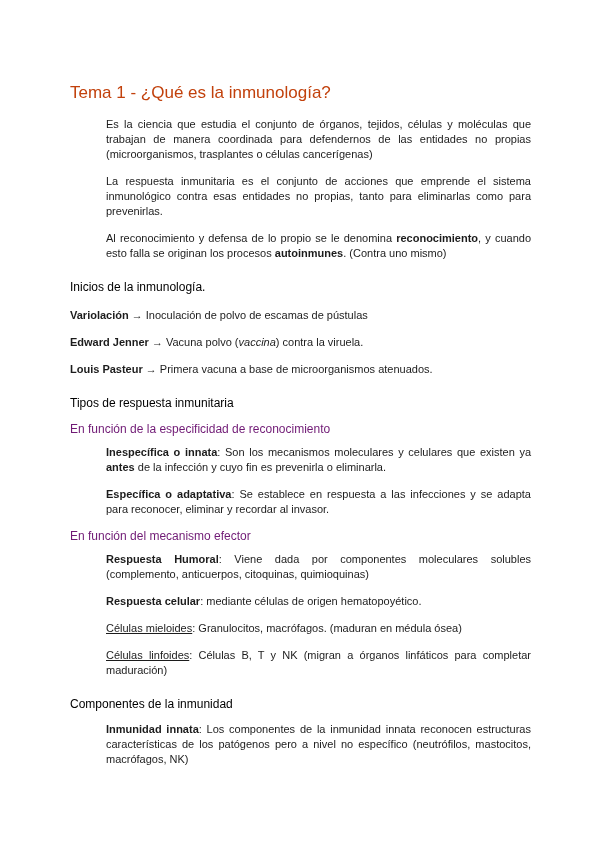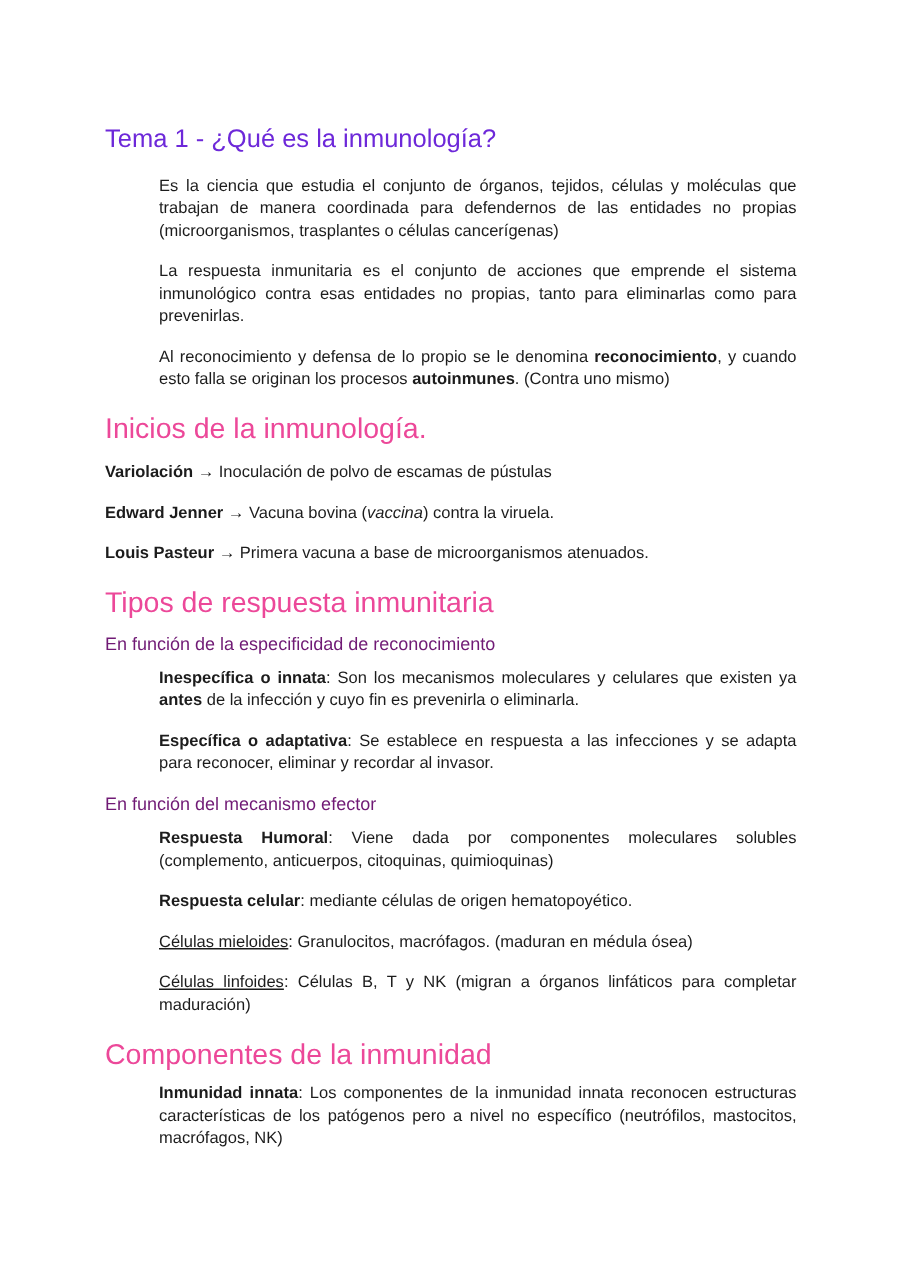--- a/index.html
+++ b/index.html
@@ -23,7 +23,7 @@
     font-size: 17px;
     line-height: 21px;
     font-weight: 400;
-    color: #6d28d9;
+    color: #c2410c;
     margin: 0 0 14px 0;
   }
   h2 {

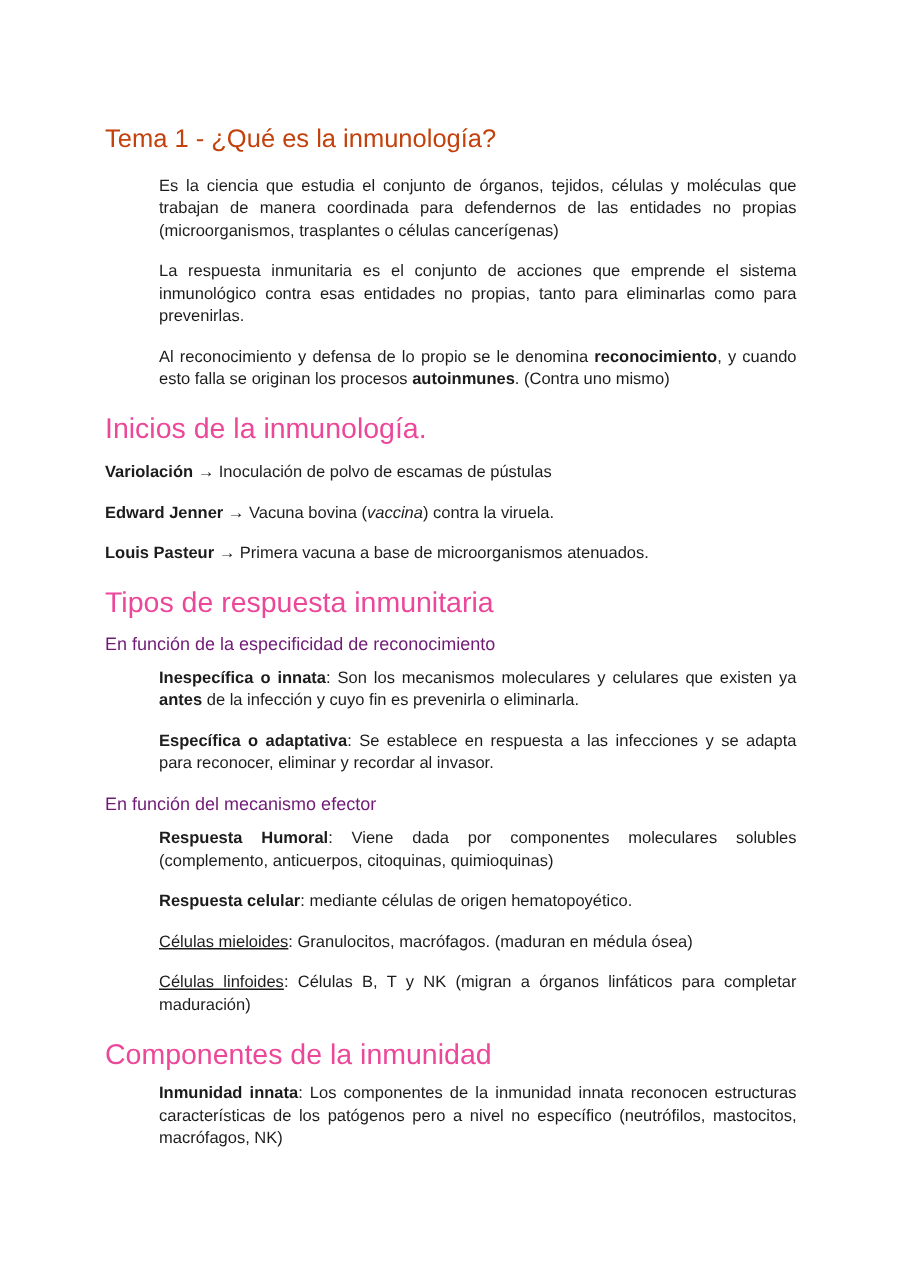--- a/index.html
+++ b/index.html
@@ -27,10 +27,10 @@
     margin: 0 0 14px 0;
   }
   h2 {
-    font-size: 19px;
+    font-size: 12px;
     line-height: 18px;
     font-weight: 400;
-    color: #ec4899;
+    color: #000000;
     margin: 17px 0 9px 0;
   }
   h3 {

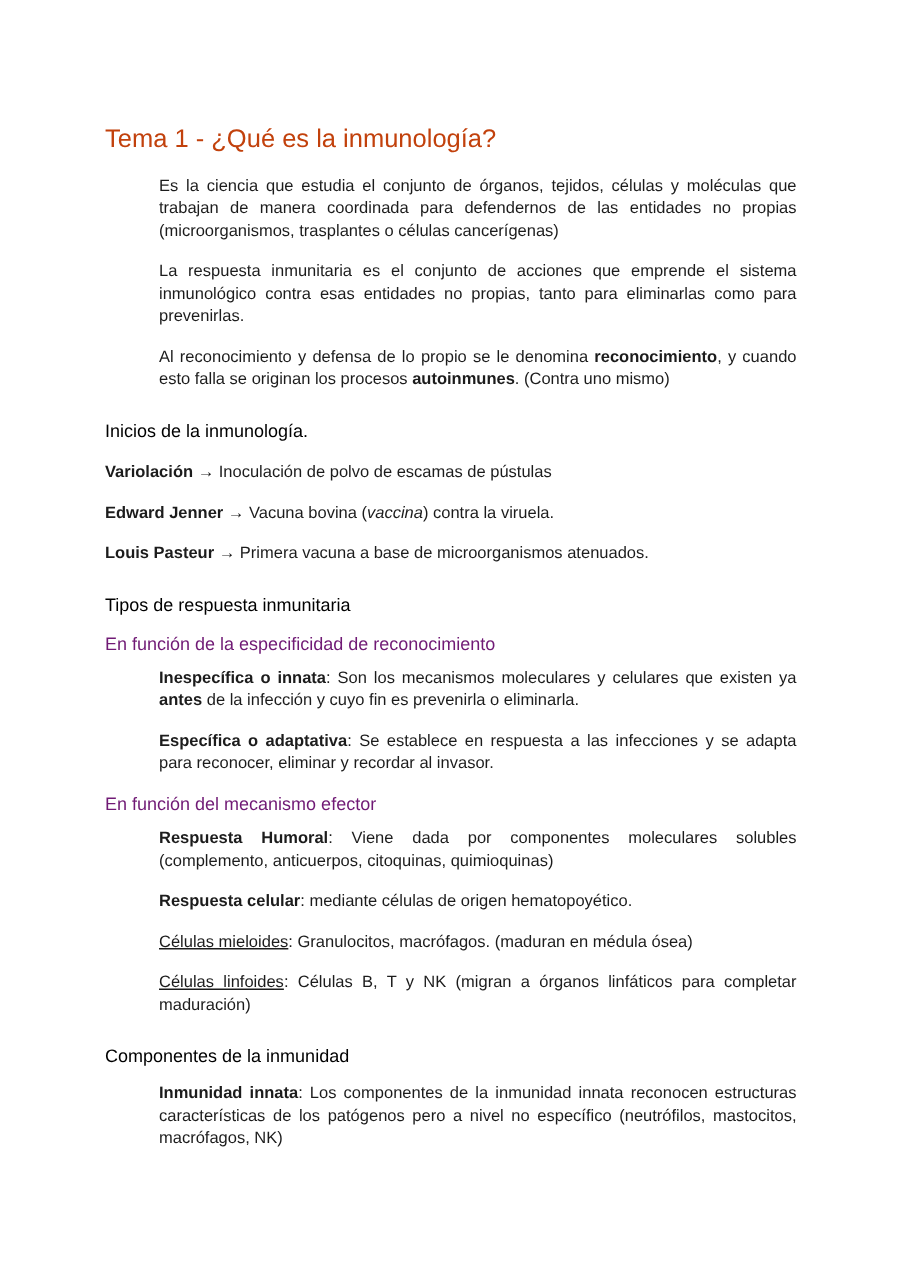--- a/index.html
+++ b/index.html
@@ -75,7 +75,7 @@
 
   <div class="deflist">
     <div class="defline"><b>Variolación</b><span> → Inoculación de polvo de escamas de pústulas</span><i></i><span></span></div>
-    <div class="defline"><b>Edward Jenner</b><span> → Vacuna bovina (</span><i>vaccina</i><span>) contra la viruela.</span></div>
+    <div class="defline"><b>Edward Jenner</b><span> → Vacuna polvo (</span><i>vaccina</i><span>) contra la viruela.</span></div>
     <div class="defline"><b>Louis Pasteur</b><span> → Primera vacuna a base de microorganismos atenuados.</span><i></i><span></span></div>
   </div>
 

